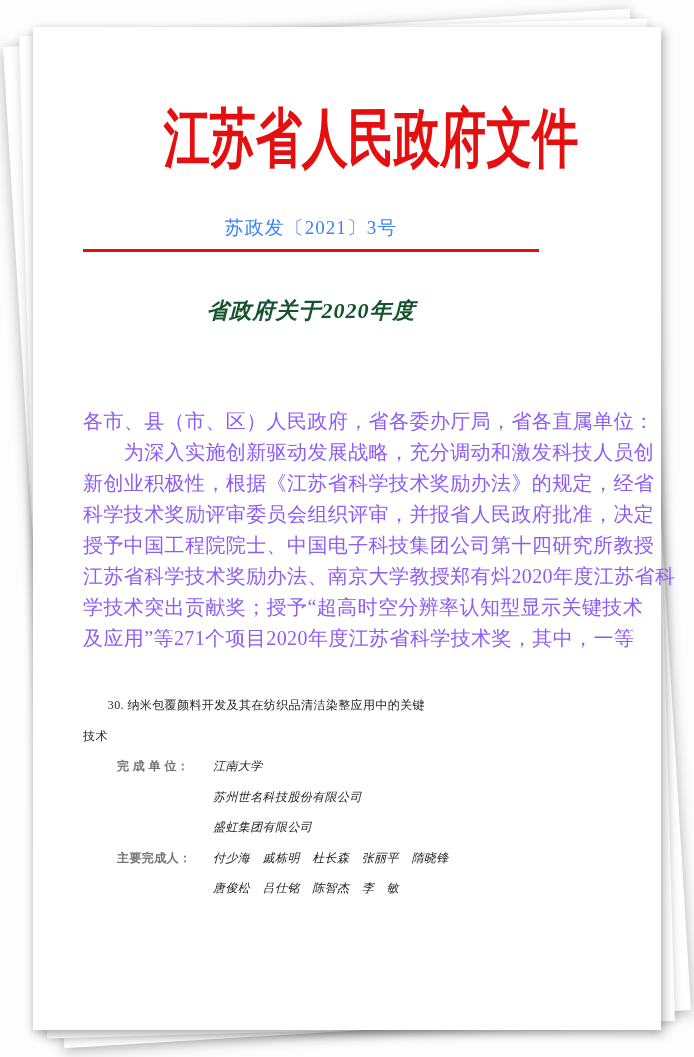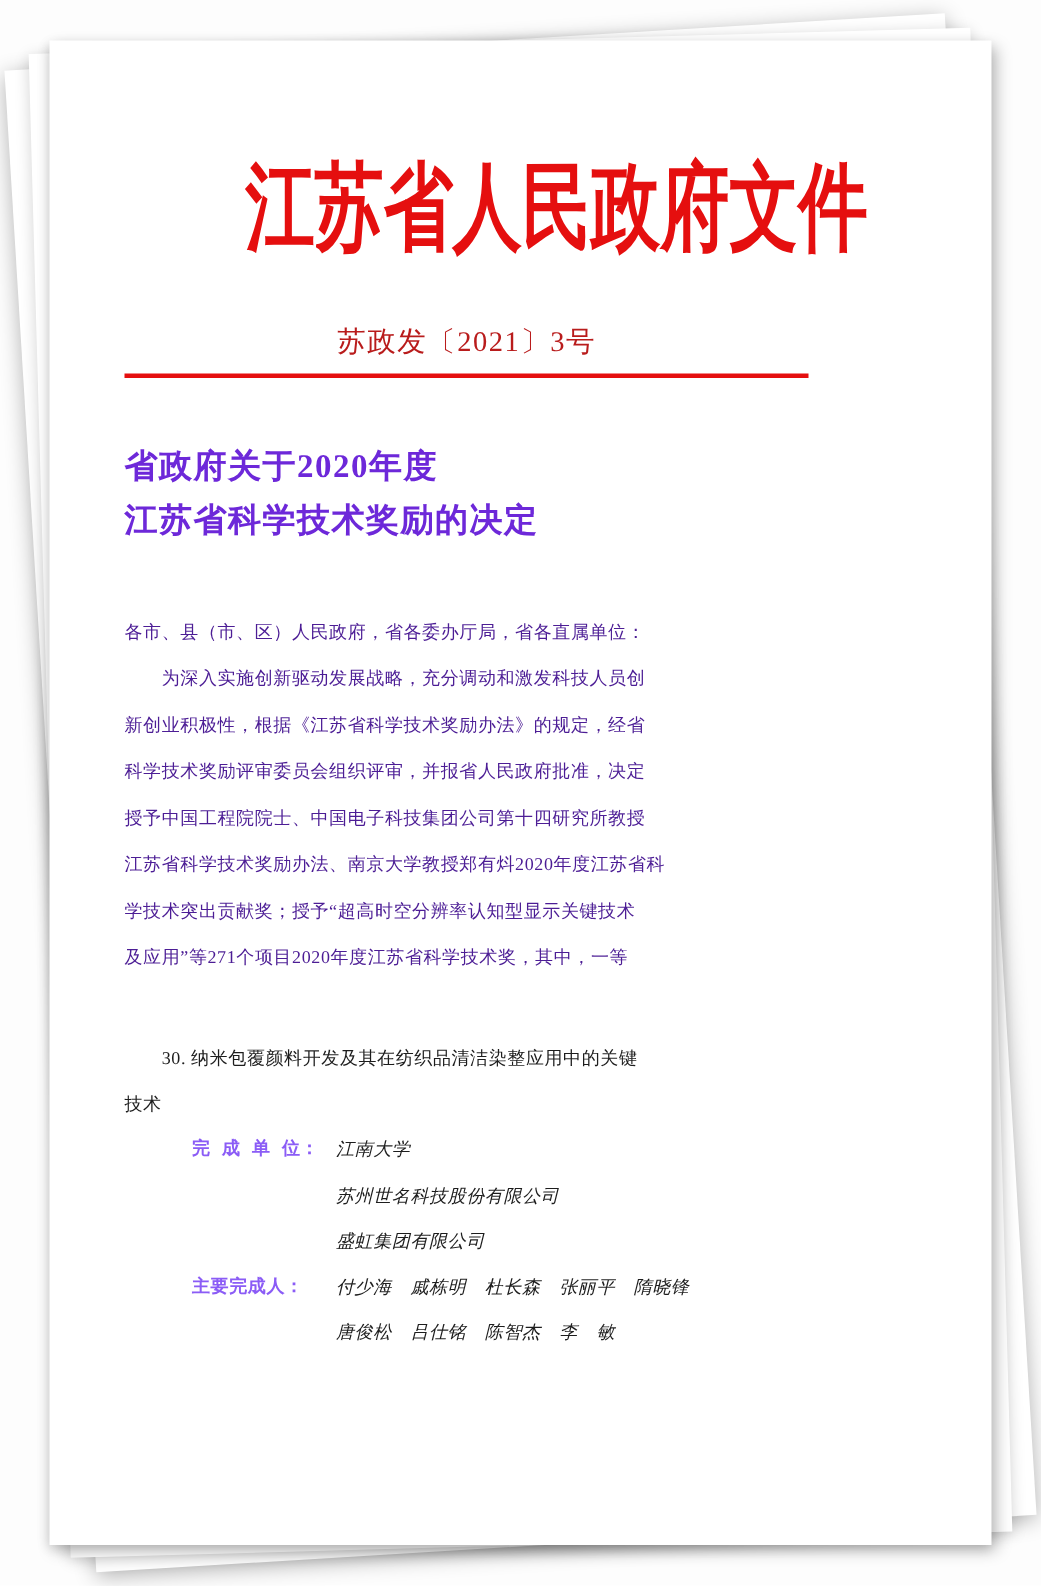--- a/index.html
+++ b/index.html
@@ -63,7 +63,7 @@
     width: 456px;
     text-align: center;
     font-size: 19px;
-    color: #b91c1c;
+    color: #3b82f6;
     letter-spacing: 1px;
   }
   .red-line {

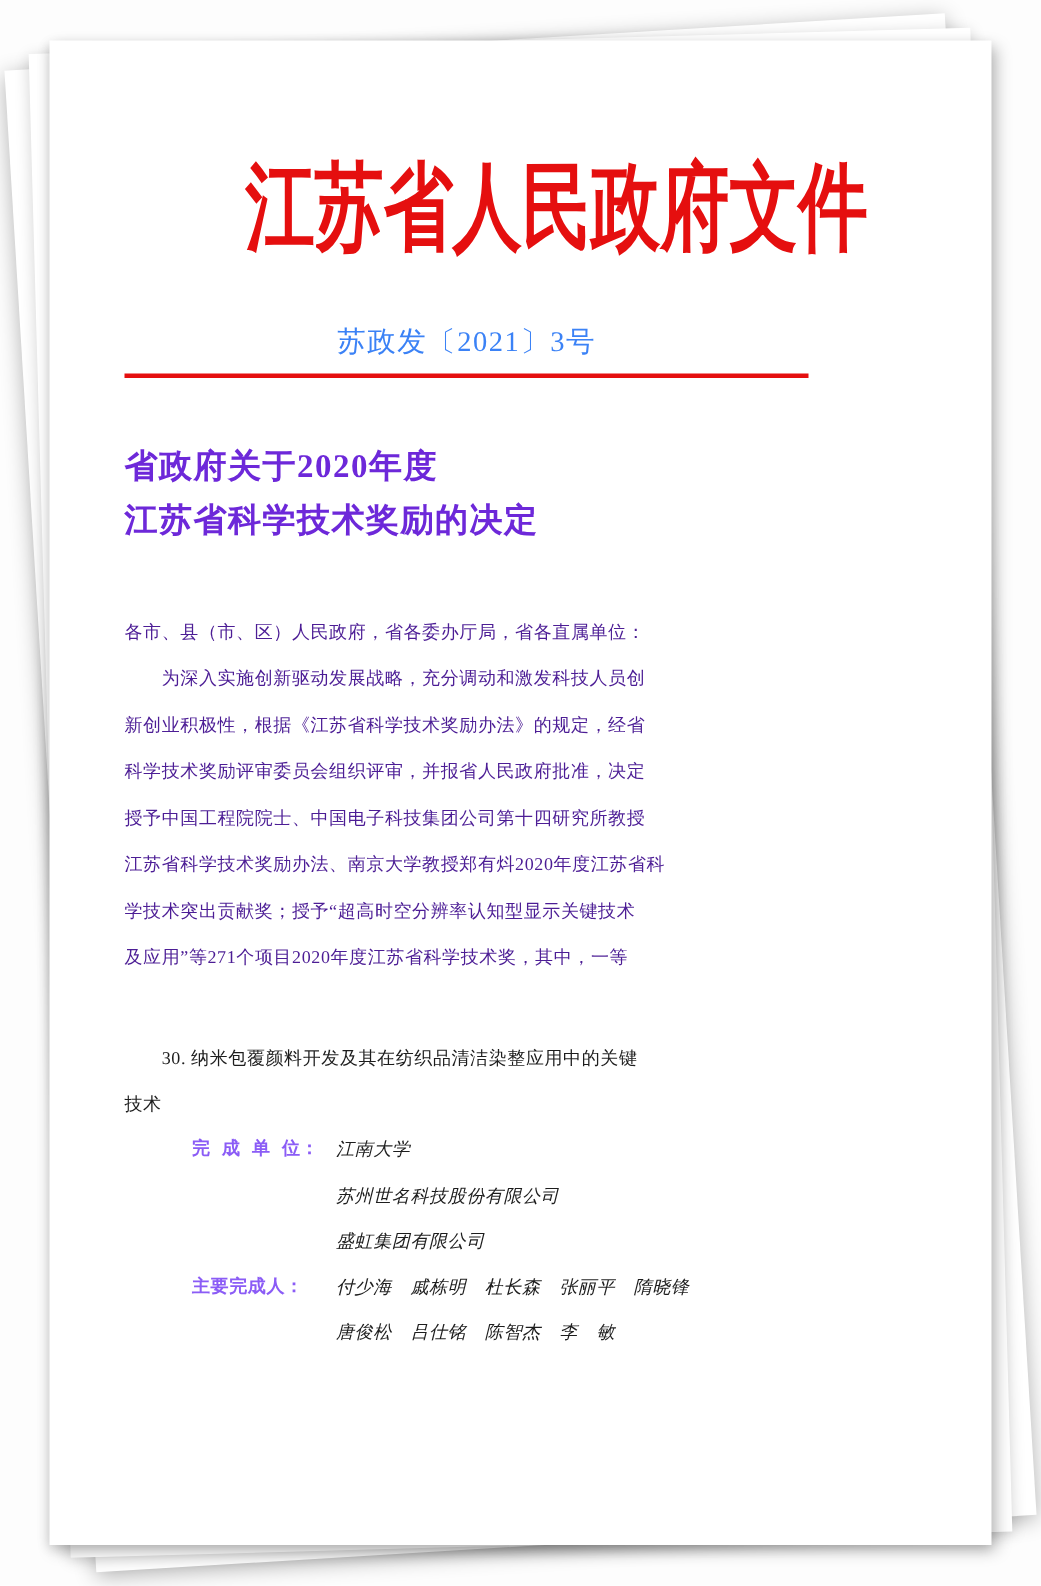--- a/index.html
+++ b/index.html
@@ -79,11 +79,13 @@
     top: 266px;
     left: 50px;
     width: 456px;
+    text-align: center;
     font-size: 22px;
     font-weight: bold;
     line-height: 36px;
-    color: #6d28d9;
+    color: #14532d;
     letter-spacing: 1px;
+    font-style: italic;
   }
   .doc-body {
     position: absolute;

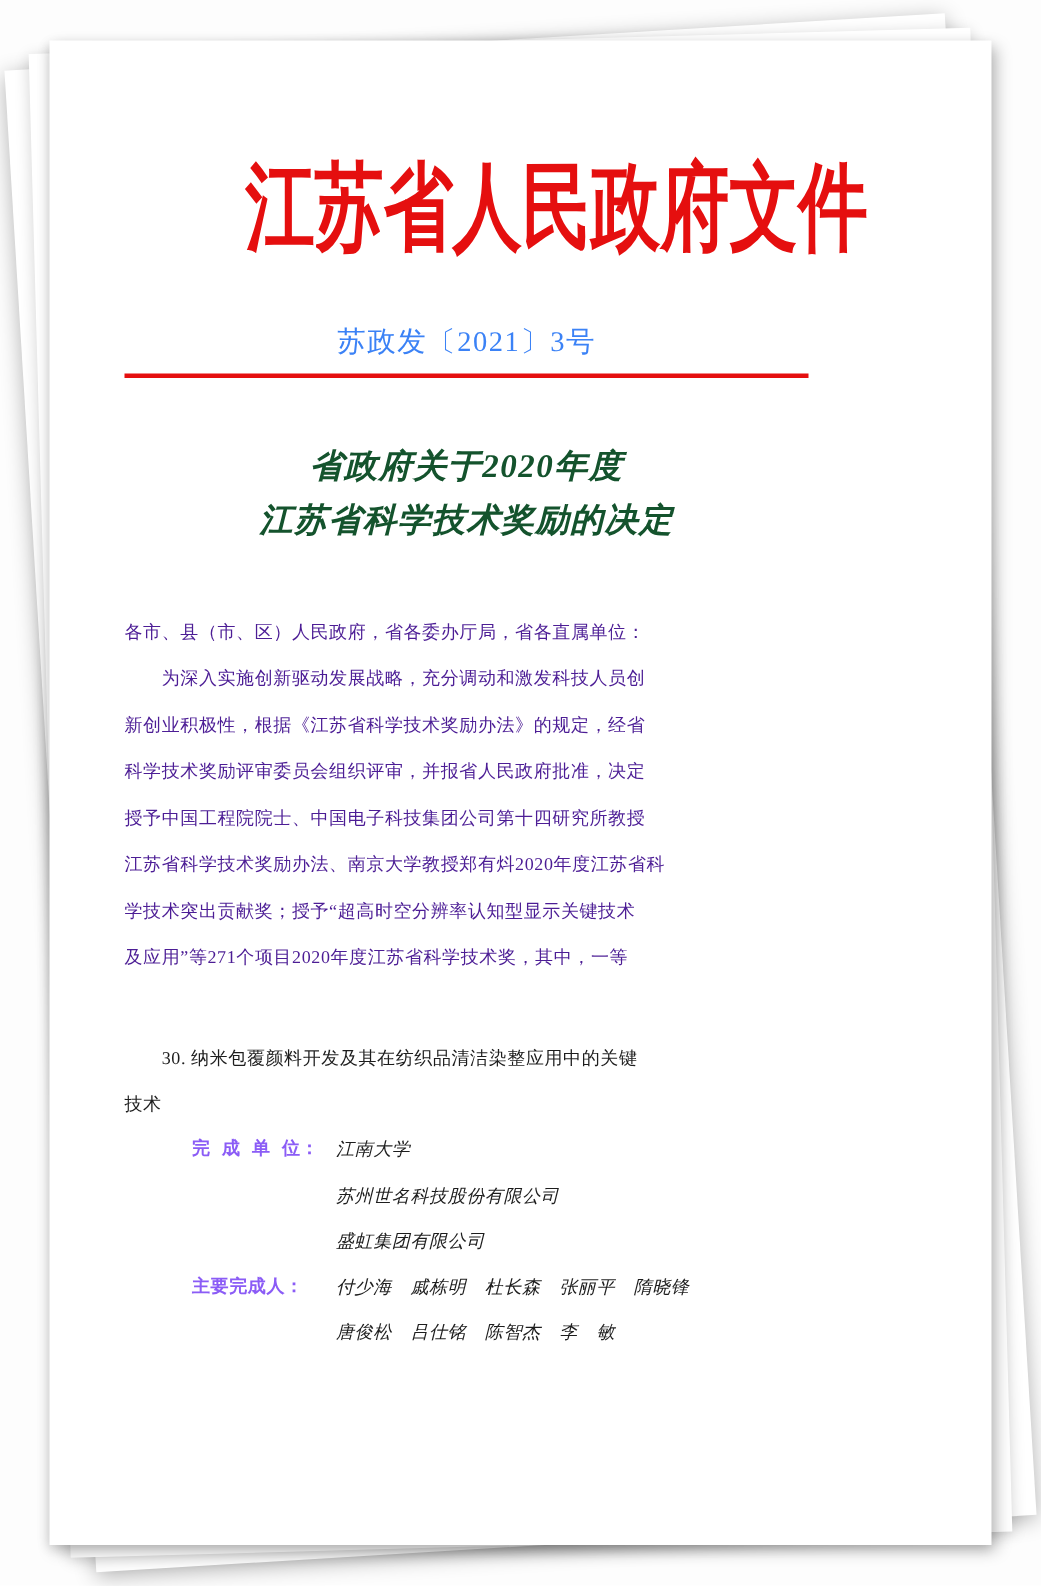--- a/index.html
+++ b/index.html
@@ -146,7 +146,6 @@
 
         <div class="title-line">省政府关于2020年度</div>
 
-        <div class="title-line">江苏省科学技术奖励的决定</div>
       </div>
 
     <div class="doc-body">

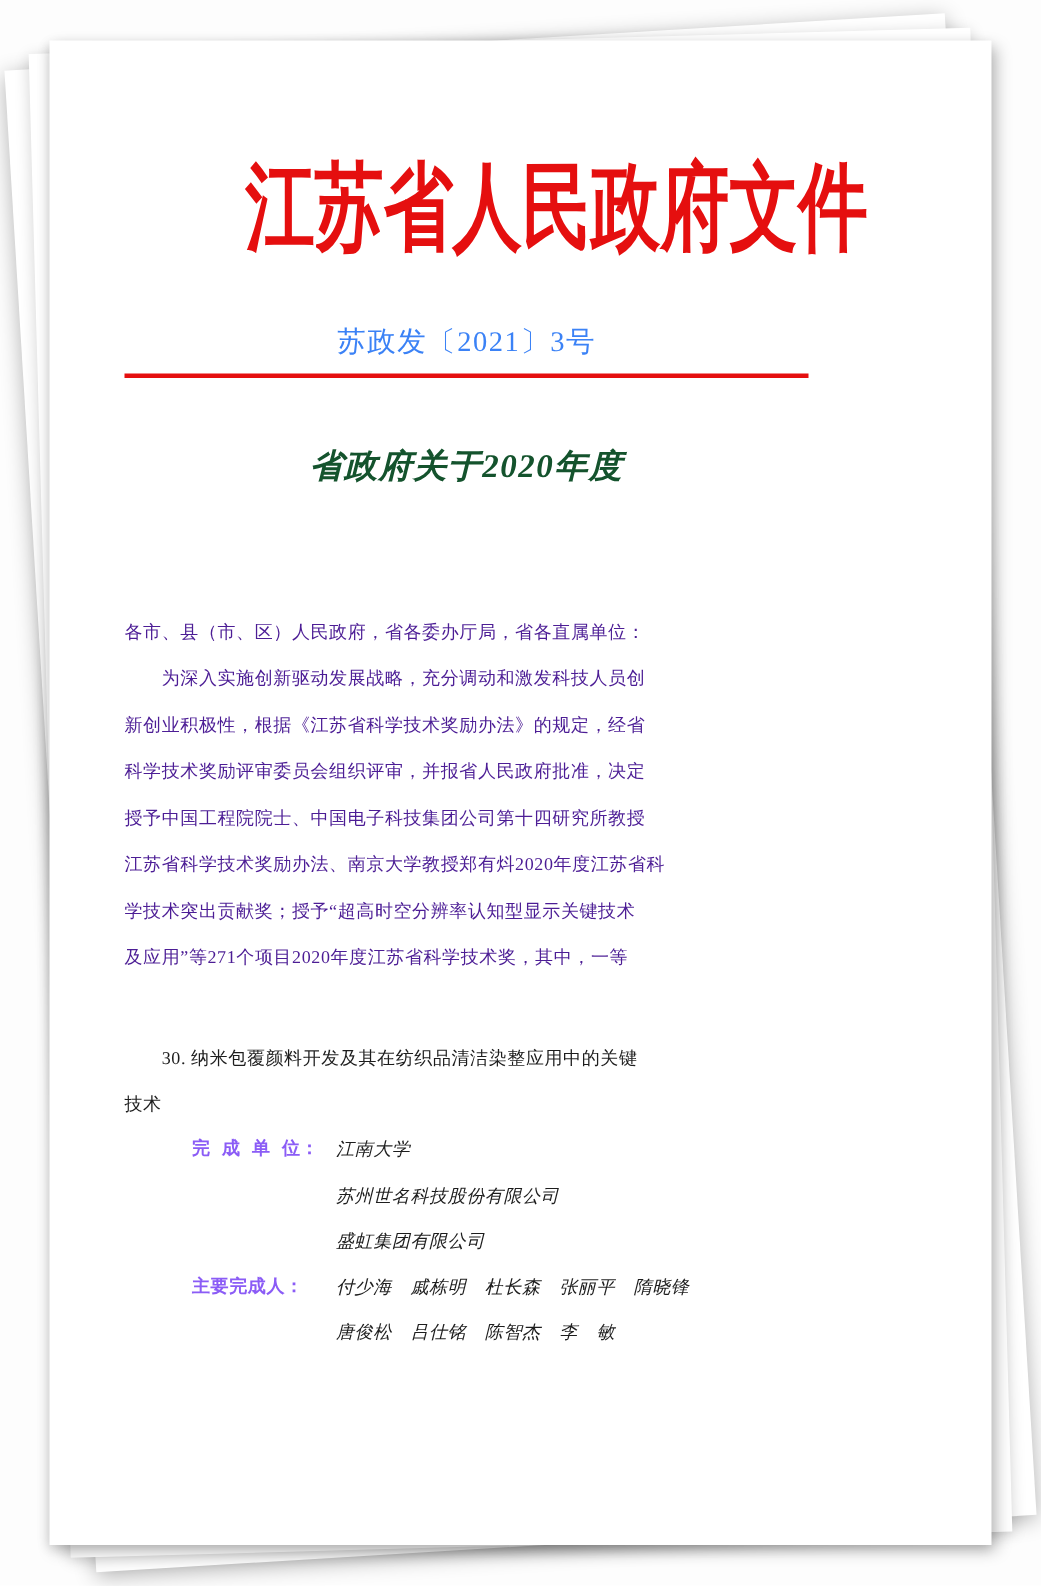--- a/index.html
+++ b/index.html
@@ -92,9 +92,9 @@
     top: 379px;
     left: 50px;
     width: 478px;
-    font-size: 12px;
+    font-size: 20px;
     line-height: 31px;
-    color: #4c1d95;
+    color: #8b5cf6;
     letter-spacing: 0.4px;
   }
   .body-line { white-space: nowrap; }

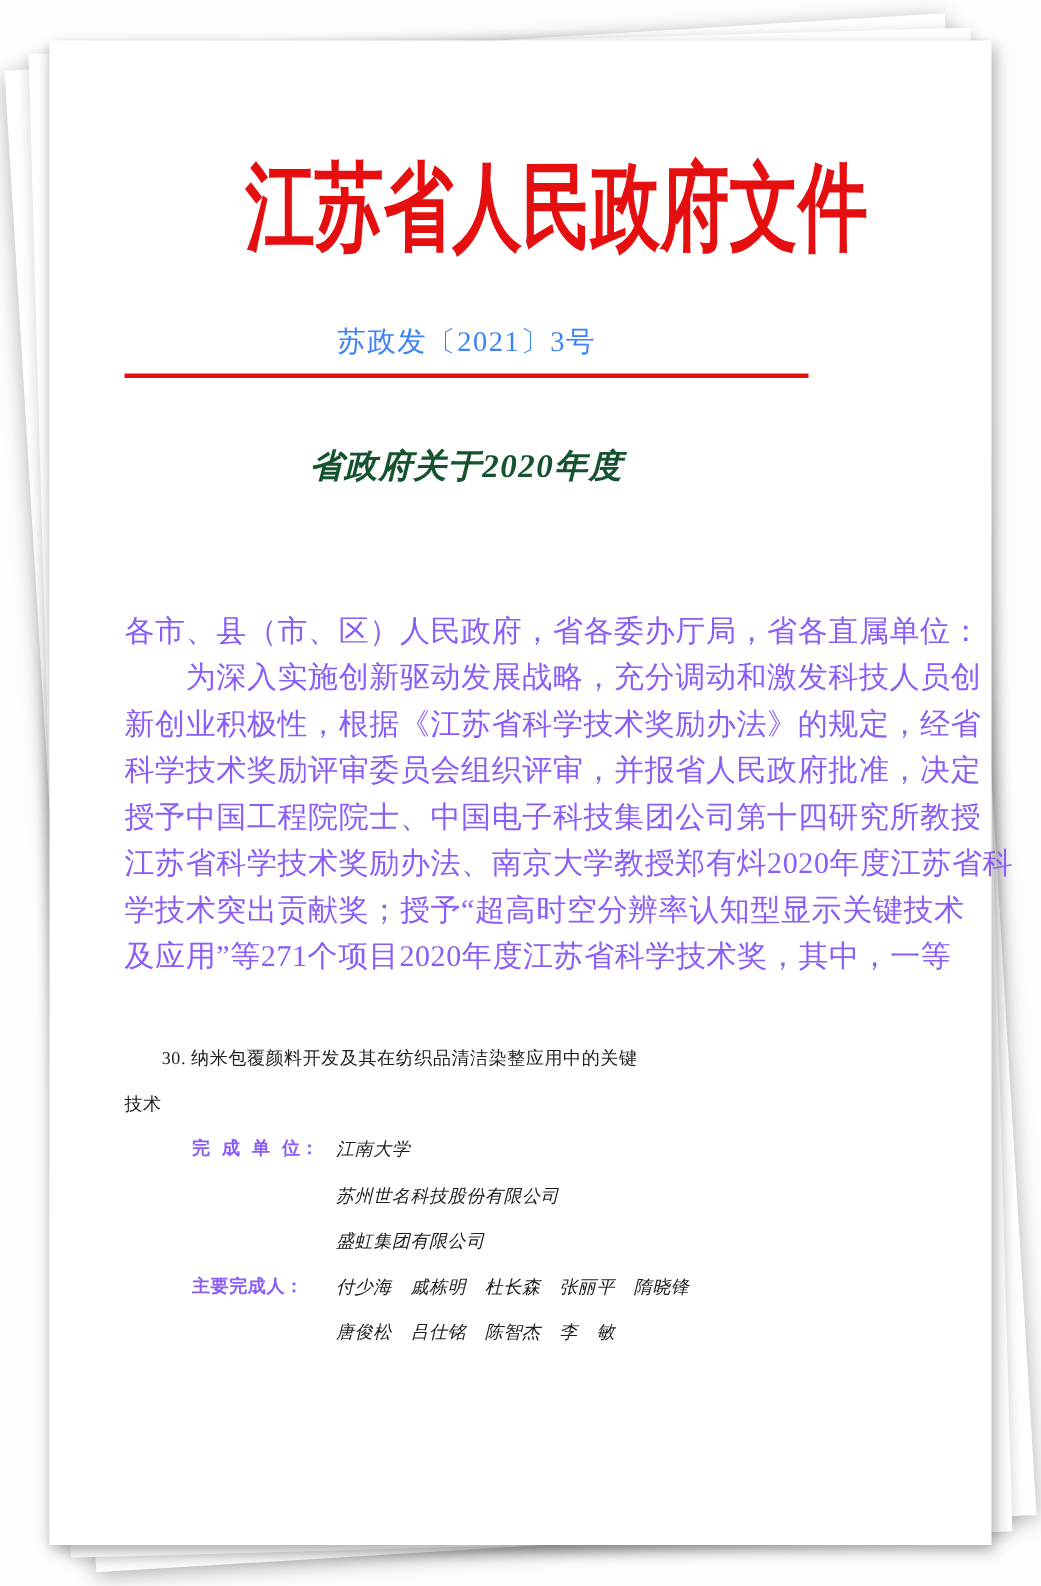--- a/index.html
+++ b/index.html
@@ -112,11 +112,11 @@
   .comp-row { display: flex; }
   .row-label {
     width: 96px;
-    margin-left: 45px;
+    margin-left: 34px;
     flex: 0 0 auto;
-    font-family: Liberation Mono, monospace;
+    font-family: Liberation Serif, serif;
     font-weight: bold;
-    color: #8b5cf6;
+    color: #737373;
     white-space: nowrap;
   }
   .row-text {

